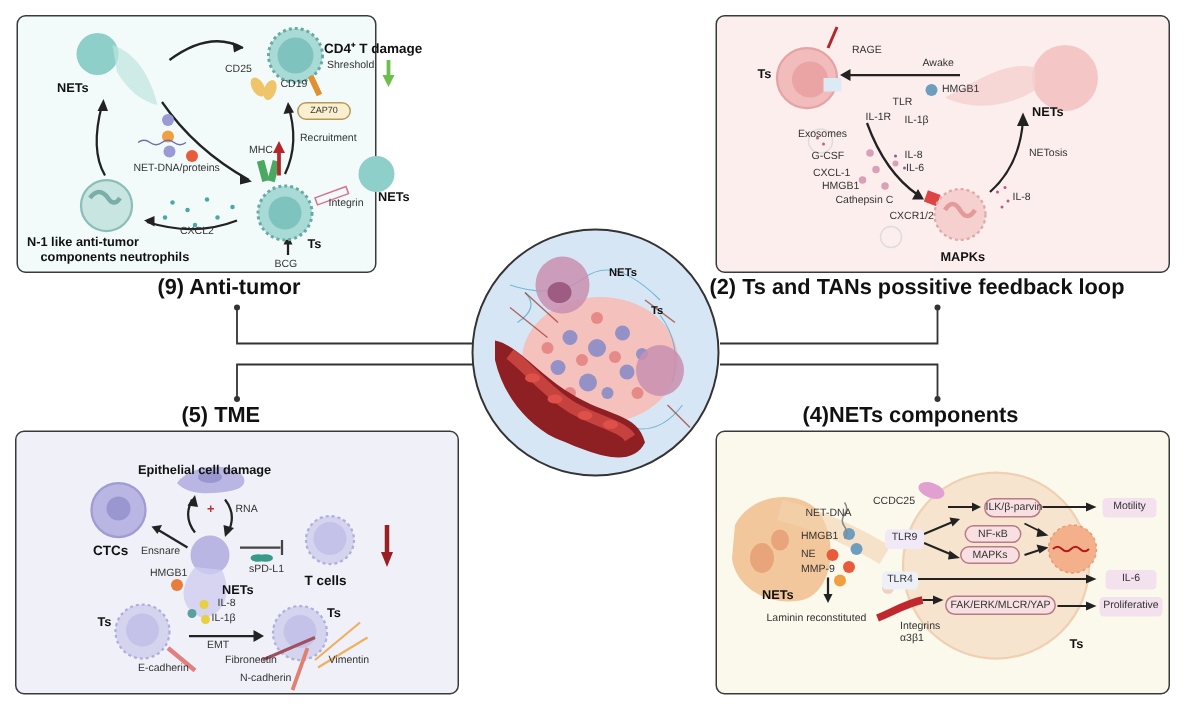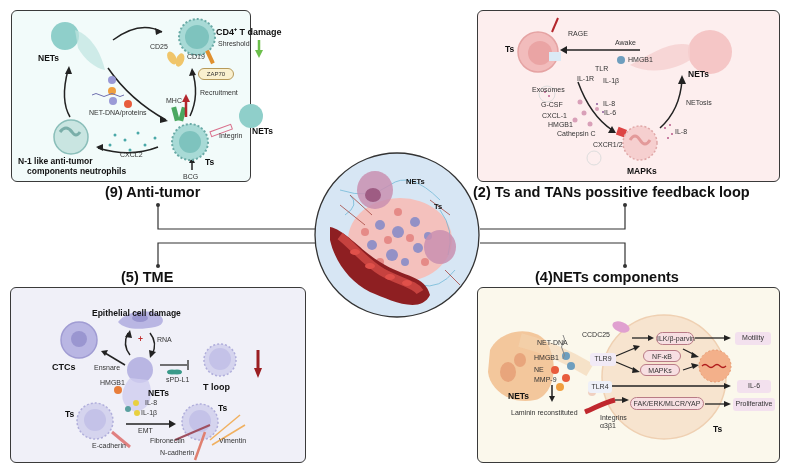--- a/index.html
+++ b/index.html
@@ -265,7 +265,7 @@
 <div class="blbl" style="left:92px;top:308px;">Epithelial cell damage</div>
 <div class="lbl" style="left:157px;top:336px;">RNA</div>
 <div class="blbl" style="left:138px;top:334px;color:#c03030;">+</div>
-<div class="blbl" style="left:52px;top:362px;font-size:9px;">CTCs</div>
+<div class="blbl" style="left:62px;top:362px;font-size:9px;">CTCs</div>
 <div class="lbl" style="left:94px;top:364px;">Ensnare</div>
 <div class="lbl" style="left:166px;top:376px;">sPD-L1</div>
 <div class="blbl" style="left:203px;top:382px;font-size:9px;">T loop</div>

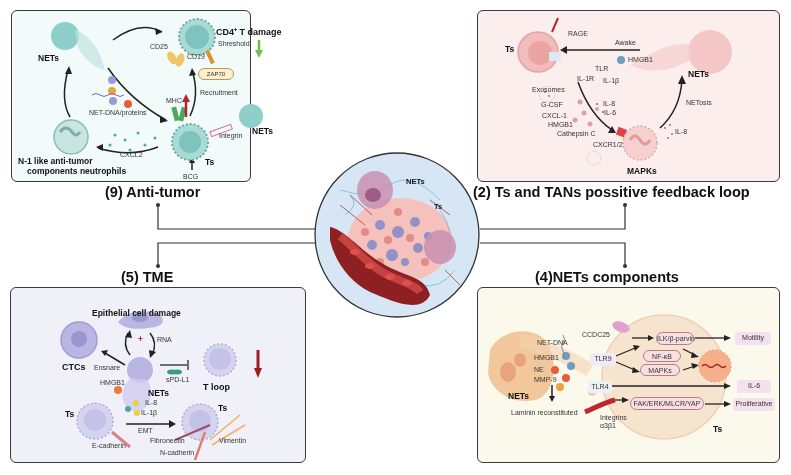--- a/index.html
+++ b/index.html
@@ -268,7 +268,7 @@
 <div class="blbl" style="left:62px;top:362px;font-size:9px;">CTCs</div>
 <div class="lbl" style="left:94px;top:364px;">Ensnare</div>
 <div class="lbl" style="left:166px;top:376px;">sPD-L1</div>
-<div class="blbl" style="left:203px;top:382px;font-size:9px;">T loop</div>
+<div class="blbl" style="left:203px;top:382px;font-size:9px;">T cells</div>
 <div class="lbl" style="left:100px;top:379px;">HMGB1</div>
 <div class="blbl" style="left:148px;top:388px;">NETs</div>
 <div class="lbl" style="left:145px;top:399px;">IL-8</div>

